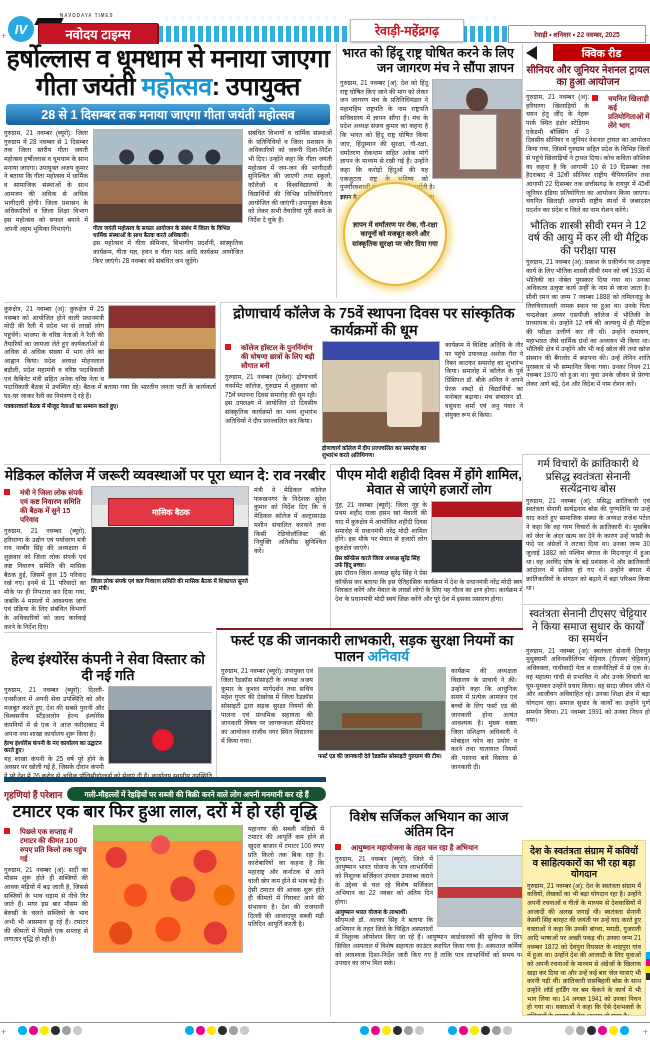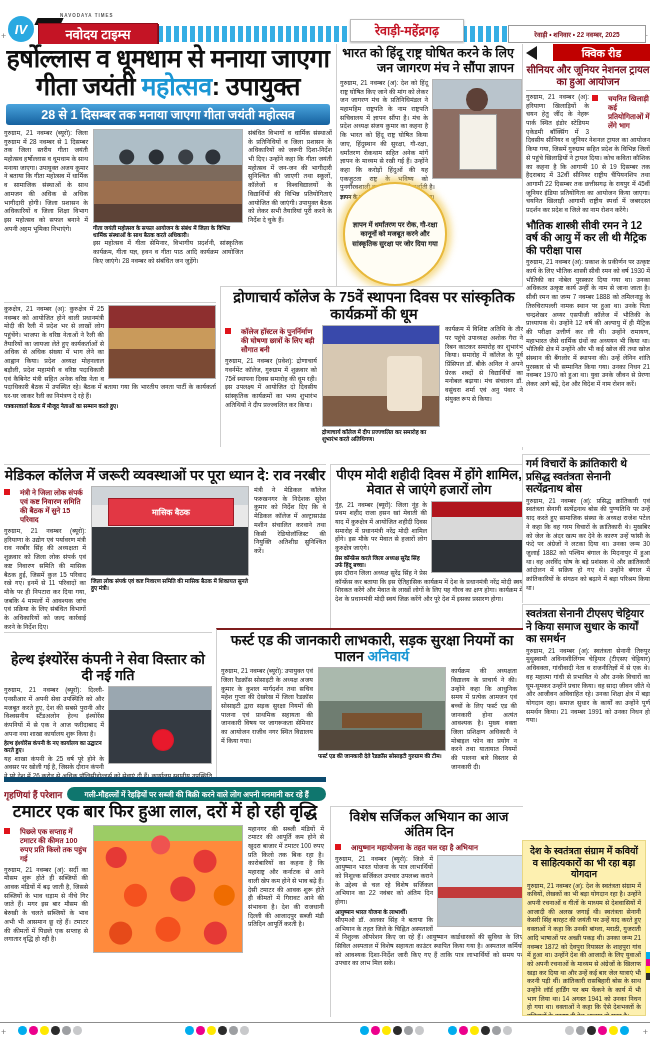--- a/index.html
+++ b/index.html
@@ -64,7 +64,7 @@
   .qr-box{flex:1;background:#c00000;color:#fff;font-weight:900;font-size:11px;text-align:center;padding:1px 0;}
   .rail-h{font-size:10px;line-height:1.2;font-weight:900;text-align:center;color:#7a1220;
           border-bottom:1px solid #b5b5b5;padding-bottom:2px;margin-bottom:2px;}
-  .rail-h2{font-size:10.5px;line-height:1.2;font-weight:700;margin:4px 0 2px 0;color:#101010;}
+  .rail-h2{font-size:10.5px;line-height:1.2;font-weight:400;text-align:center;margin:4px 0 2px 0;color:#101010;}
   .tr-bullet{float:right;width:58px;margin:1px 0 2px 3px;}
   
   .rally{left:4px;top:302px;width:212px;height:158px;border-top:1px solid #cfcfcf;padding-top:2px;}

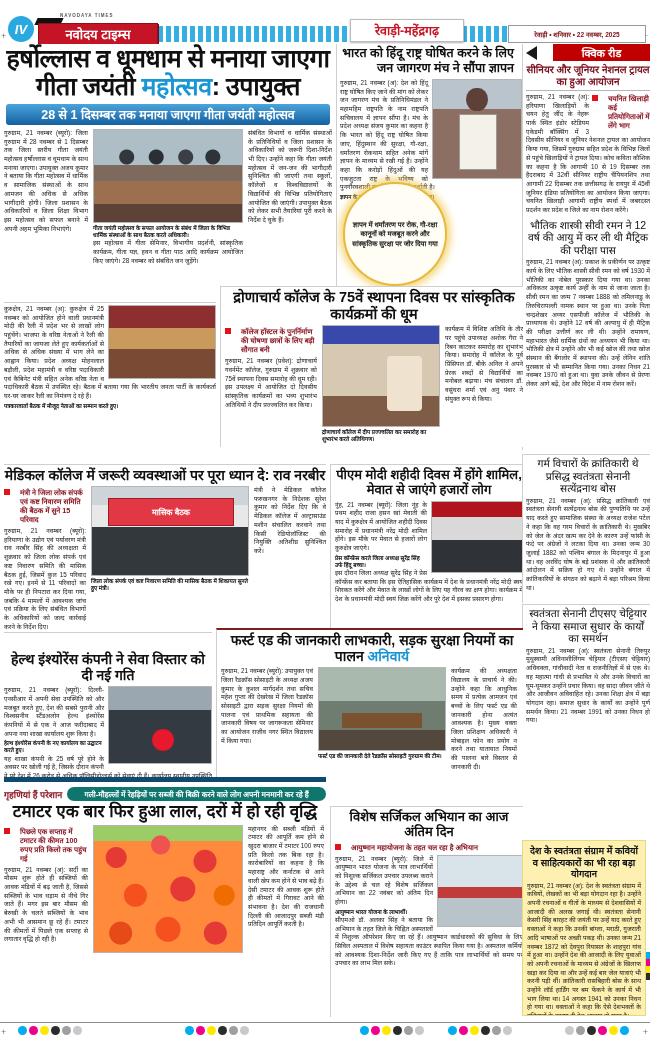--- a/index.html
+++ b/index.html
@@ -71,7 +71,7 @@
   .h15{font-size:14.5px;line-height:1.15;font-weight:900;text-align:center;margin-bottom:3px;}
   .ph-rally{float:right;width:108px;height:74px;margin:0 0 2px 4px;background:
       linear-gradient(180deg,#8e2f2f 0 30%,#c99a5b 30% 60%,#7b4a34 60% 100%);}
-  .college{left:220px;top:286px;width:298px;height:158px;border-top:1px solid #cfcfcf;border-left:1px solid #cfcfcf;padding:2px 0 0 4px;}
+  .college{left:220px;top:302px;width:298px;height:158px;border-top:1px solid #cfcfcf;border-left:1px solid #cfcfcf;padding:2px 0 0 4px;}
   .ph-college{width:118px;height:102px;background:
       linear-gradient(180deg,#3949ab 0 18%,#d7c8b2 18% 70%,#7e5c45 70% 100%);}
   .ph-college:before{content:"";position:absolute;left:55%;top:30%;width:30%;height:55%;background:#efe3d0;border-radius:4px;}

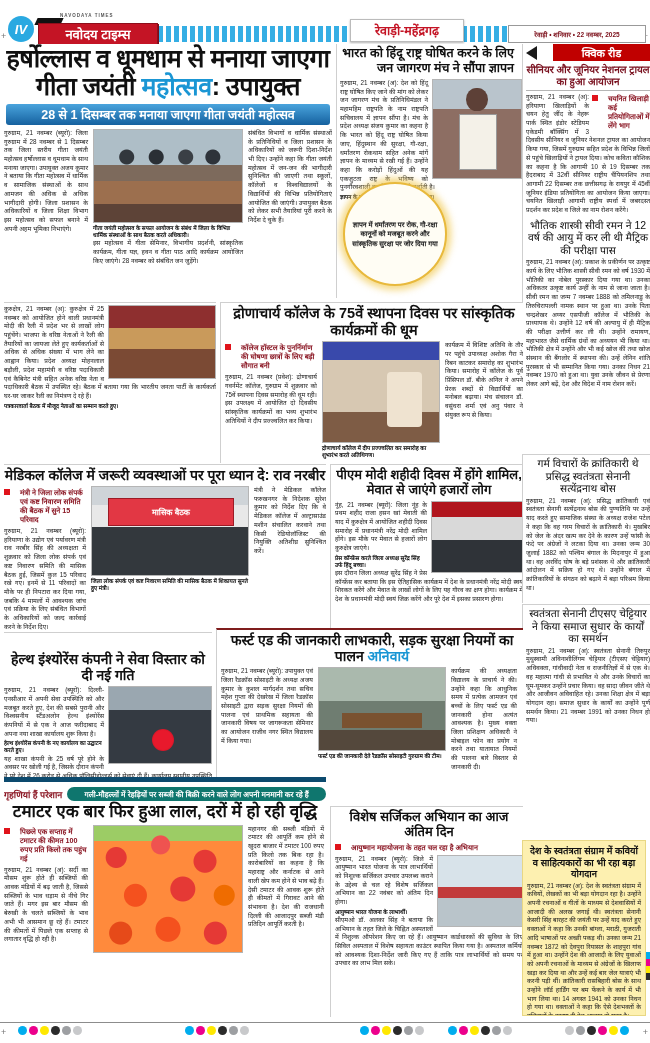--- a/index.html
+++ b/index.html
@@ -100,7 +100,7 @@
   .tomato{left:4px;top:777px;width:322px;height:208px;border-top:5px solid #0c4a6e;padding-top:4px;}
   .kickrow{display:flex;align-items:center;gap:5px;margin:1px 0 2px 0;}
   .kicker{color:#8a1522;font-weight:900;font-size:9px;white-space:nowrap;}
-  .strip-pill{flex:1;background:#0f766e;color:#fff;font-weight:bold;font-size:7.5px;text-align:center;
+  .strip-pill{flex:1;background:#14532d;color:#fff;font-weight:bold;font-size:7.5px;text-align:center;
       border-radius:8px;padding:2px 4px;}
   .h17{font-size:17px;line-height:1.1;font-weight:900;text-align:center;margin:1px 0 3px 0;}
   .ph-tomato{width:150px;height:128px;background:

